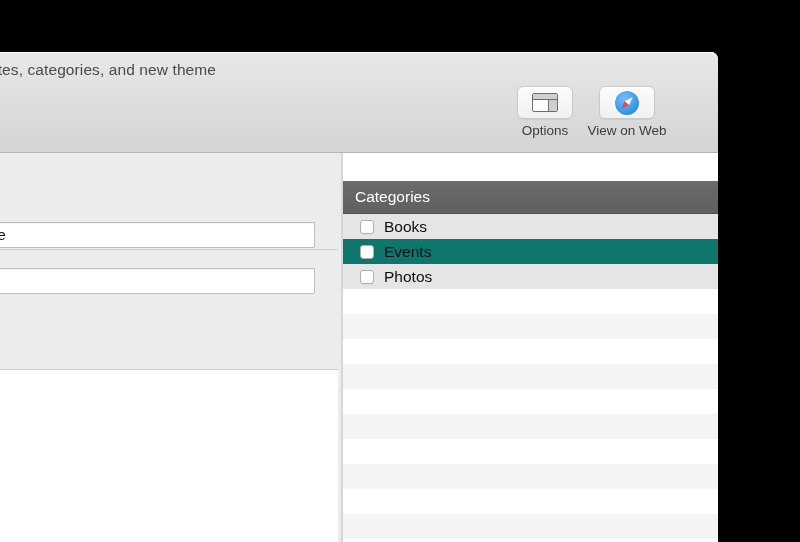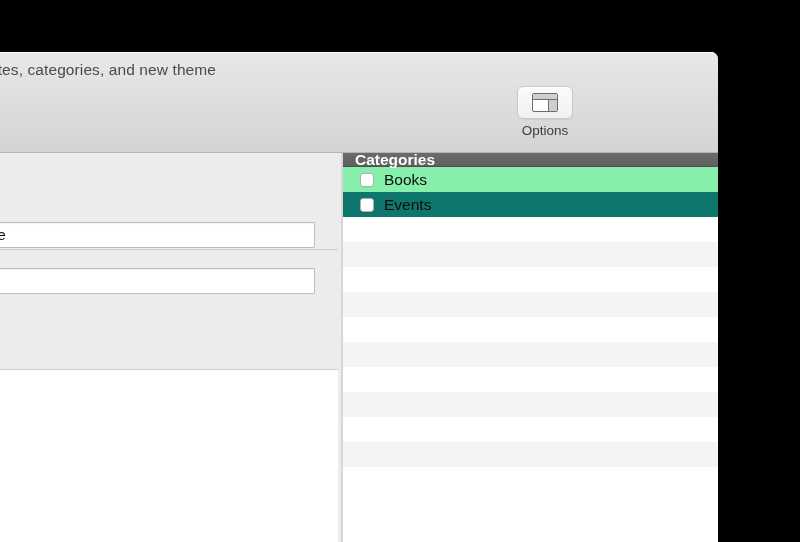--- a/index.html
+++ b/index.html
@@ -346,6 +346,15 @@
           <div class="tb-label">Options</div>
         </div>
 
+        <div class="tb-item">
+          <div class="tb-btn">
+            <span class="icon-safari">
+              <span class="needle-w"></span>
+              <span class="needle-r"></span>
+            </span>
+          </div>
+          <div class="tb-label">View on Web</div>
+        </div>
 
       </div>
     </div>

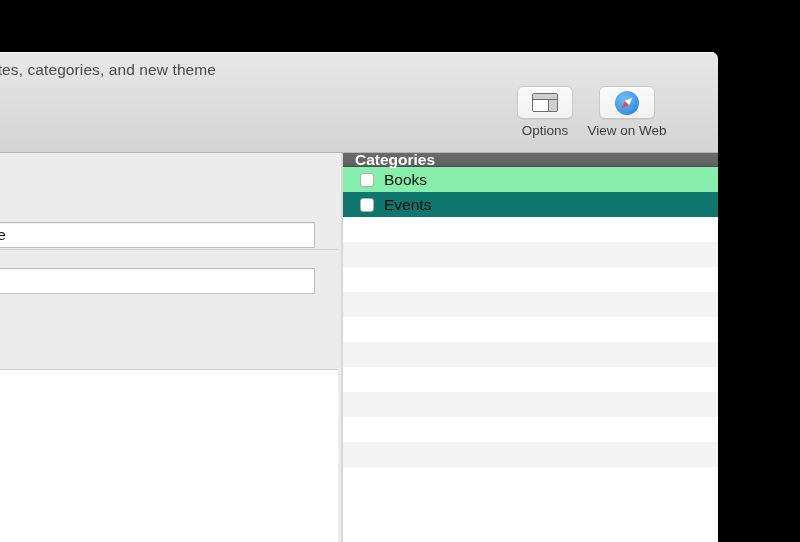--- a/index.html
+++ b/index.html
@@ -272,16 +272,17 @@
     overflow: hidden;
   }
   #cat-header {
-    height: 14px;
+    height: 33px;
     background: linear-gradient(to bottom, #6b6b6b 0%, #606060 100%);
     color: #ffffff;
     font-size: 15.5px;
-    font-weight: bold;
+    font-weight: normal;
     display: flex;
     align-items: center;
     padding-left: 12px;
     box-sizing: border-box;
     border-bottom: 1px solid #4e4e4e;
+    margin-top: 28px;
   }
   .cat-row {
     height: 25px;

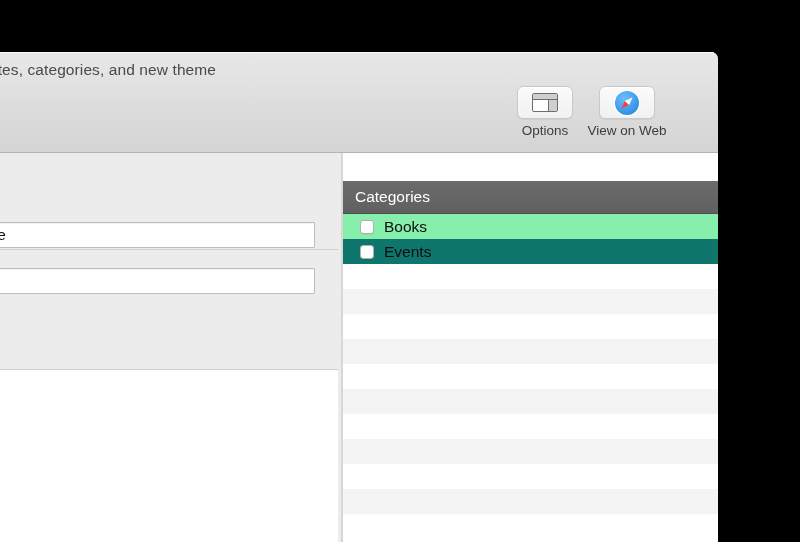--- a/index.html
+++ b/index.html
@@ -290,7 +290,7 @@
     align-items: center;
     padding-left: 17px;
     box-sizing: border-box;
-    background: #86efac;
+    background: #e5e5e5;
   }
   .cat-row.alt { background: #0f766e; }
   .cat-check {

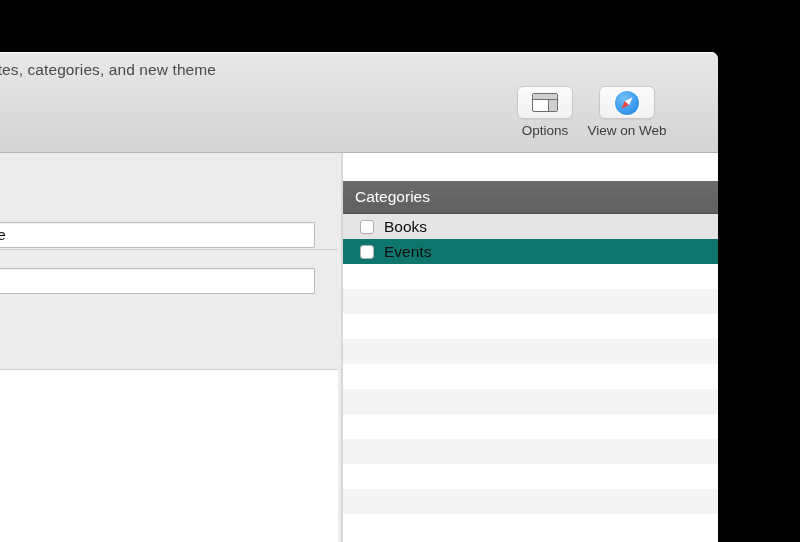--- a/index.html
+++ b/index.html
@@ -400,6 +400,10 @@
         <div class="cat-row alt">
           <span class="cat-check"></span>
           <span class="cat-label">Events</span>
+        </div>
+        <div class="cat-row">
+          <span class="cat-check"></span>
+          <span class="cat-label">Photos</span>
         </div>
 
         <div id="empty-rows">

